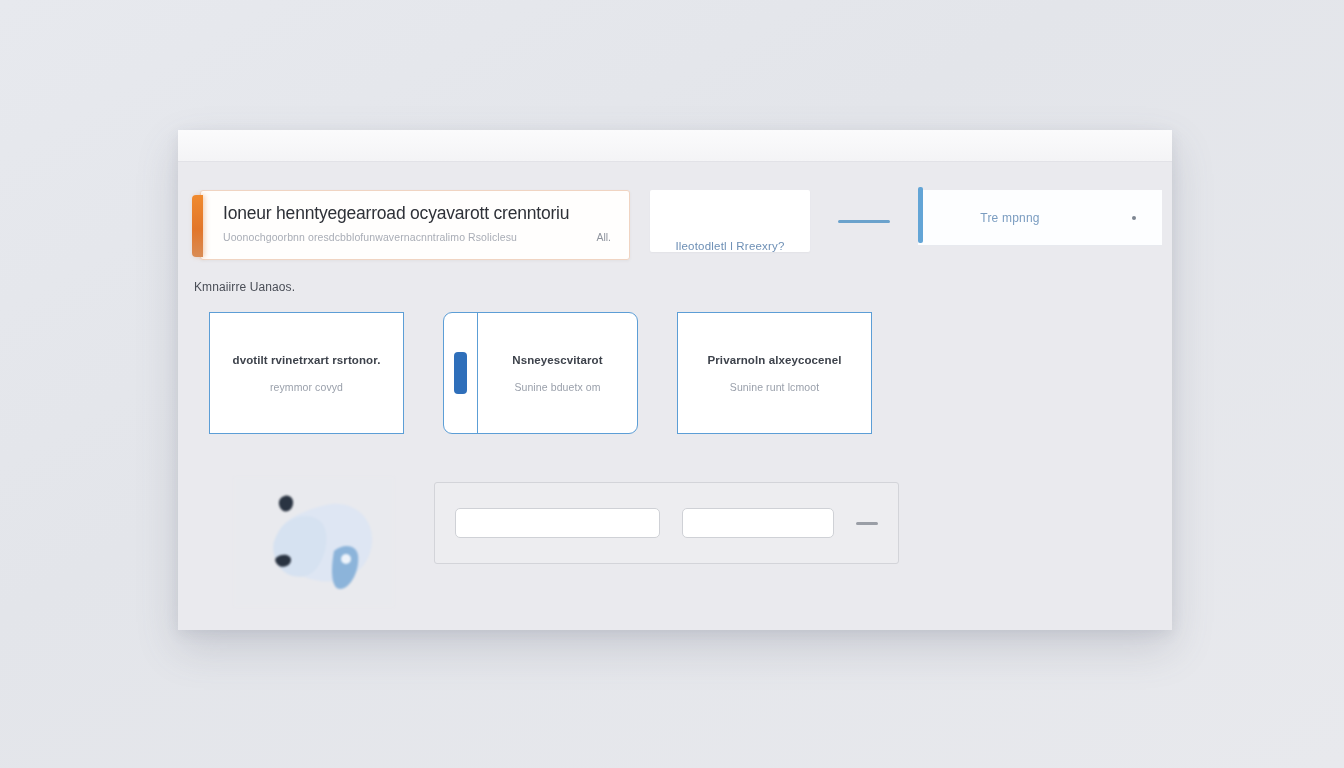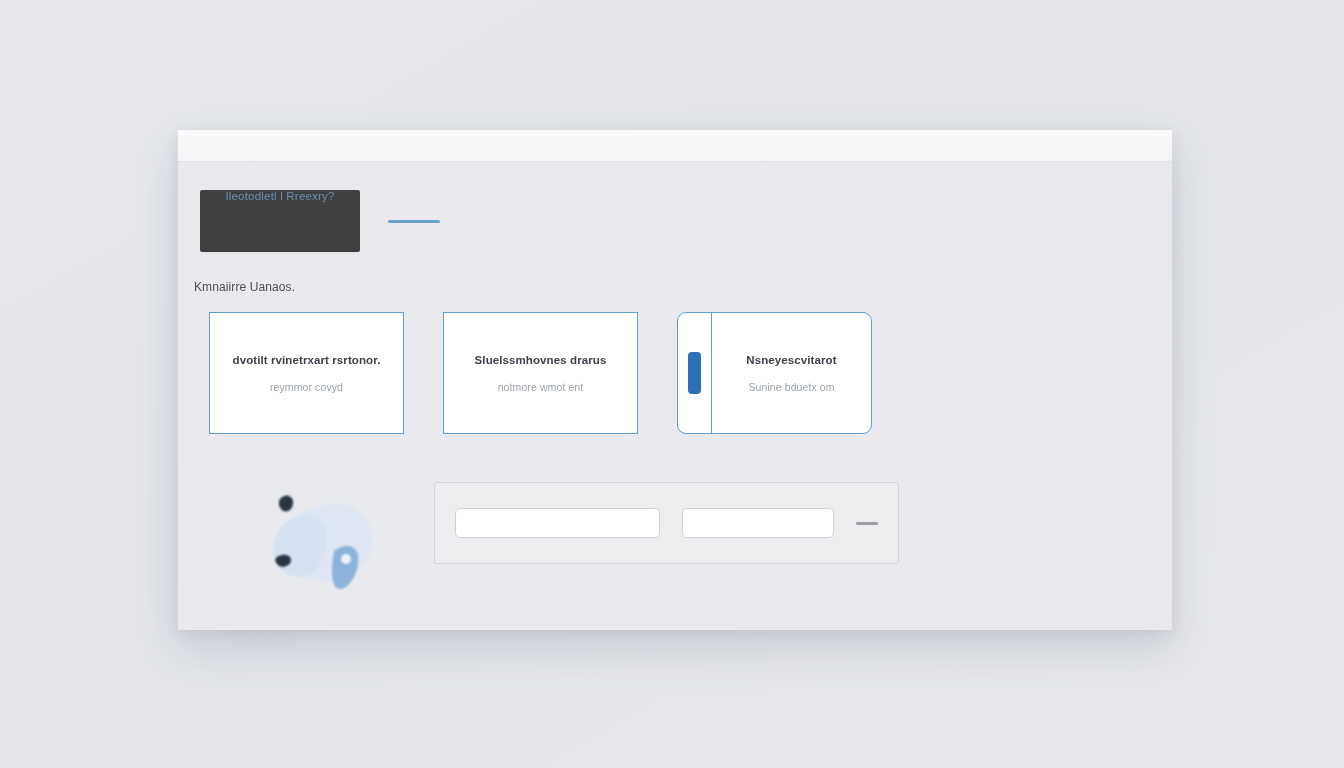--- a/index.html
+++ b/index.html
@@ -325,6 +325,14 @@
 
     <div id="header-row">
 
+      <div id="alert-banner">
+        <div id="alert-accent"></div>
+        <div id="alert-title">Ioneur henntyegearroad ocyavarott crenntoriu</div>
+        <div id="alert-sub-row">
+          <div id="alert-subtitle">Uoonochgoorbnn oresdcbblofunwavernacnntralimo Rsoliclesu</div>
+          <div id="alert-meta">All.</div>
+        </div>
+      </div>
 
       <div id="status-chip">
         <span id="status-chip-label">Ileotodletl  l  Rreexry?</span>

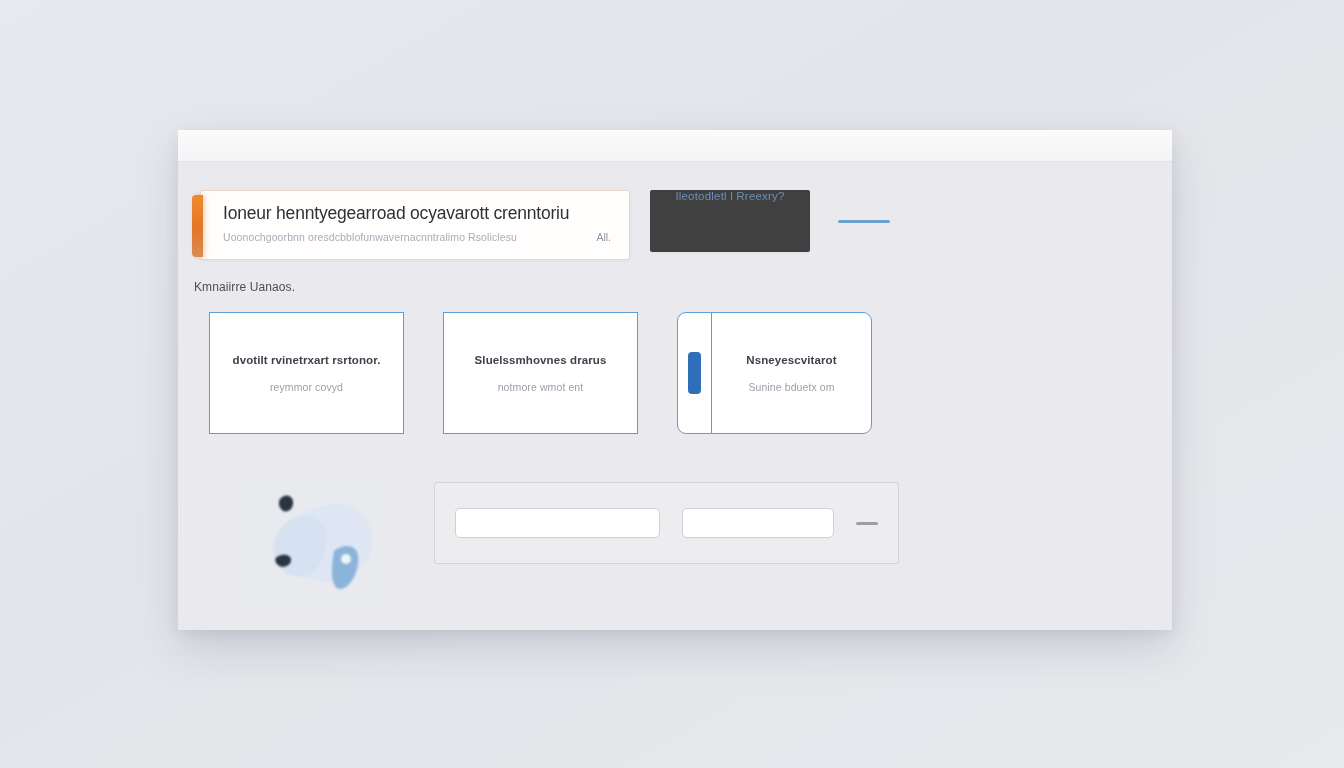--- a/index.html
+++ b/index.html
@@ -342,6 +342,11 @@
         <div id="divider-bar"></div>
       </div>
 
+      <div id="tip-panel">
+        <div id="tip-accent"></div>
+        <span id="tip-label">Tre mpnng</span>
+        <span id="tip-dot"></span>
+      </div>
 
     </div>
 

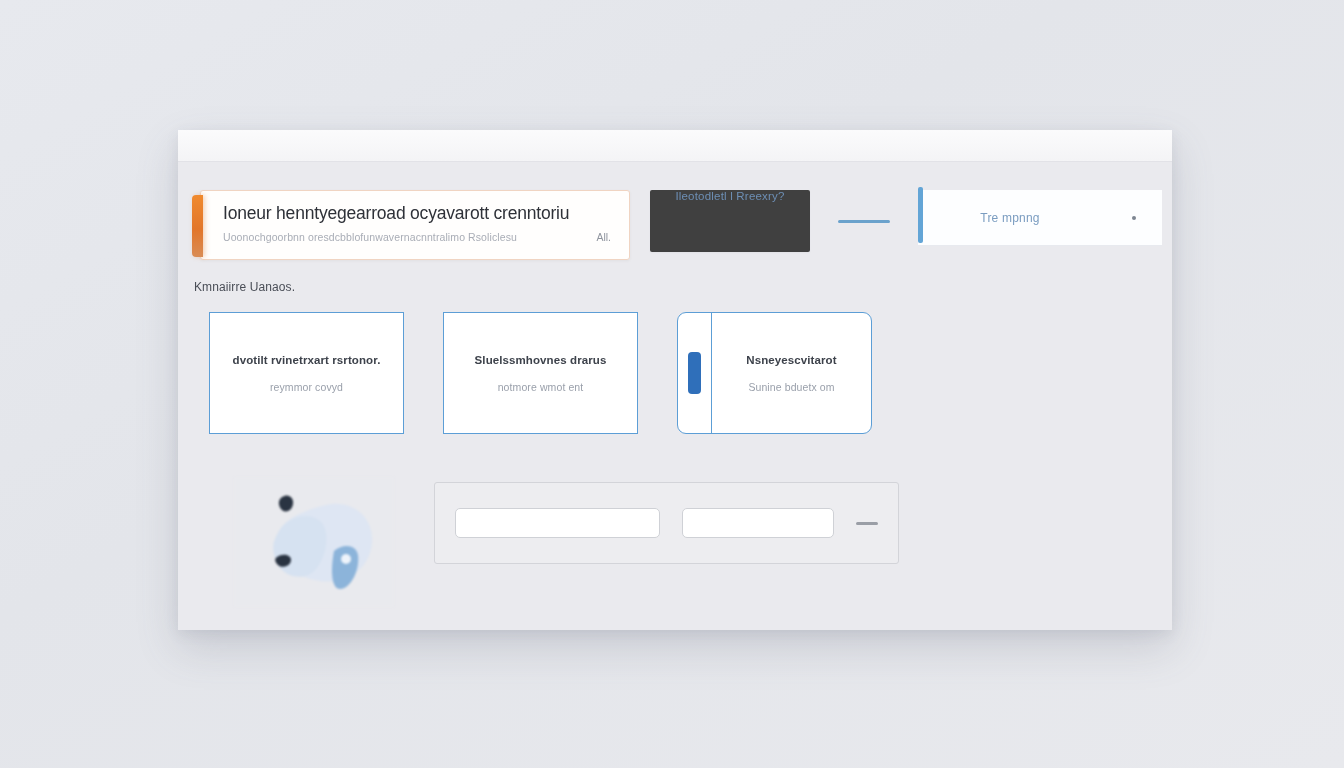--- a/index.html
+++ b/index.html
@@ -116,10 +116,10 @@
   #status-chip {
     width: 160px;
     height: 62px;
-    background: #404040;
+    background: #ffffff;
     border-radius: 2px;
     display: flex;
-    align-items: flex-start;
+    align-items: flex-end;
     justify-content: center;
     box-shadow: 0 1px 2px rgba(120, 125, 140, 0.06);
   }

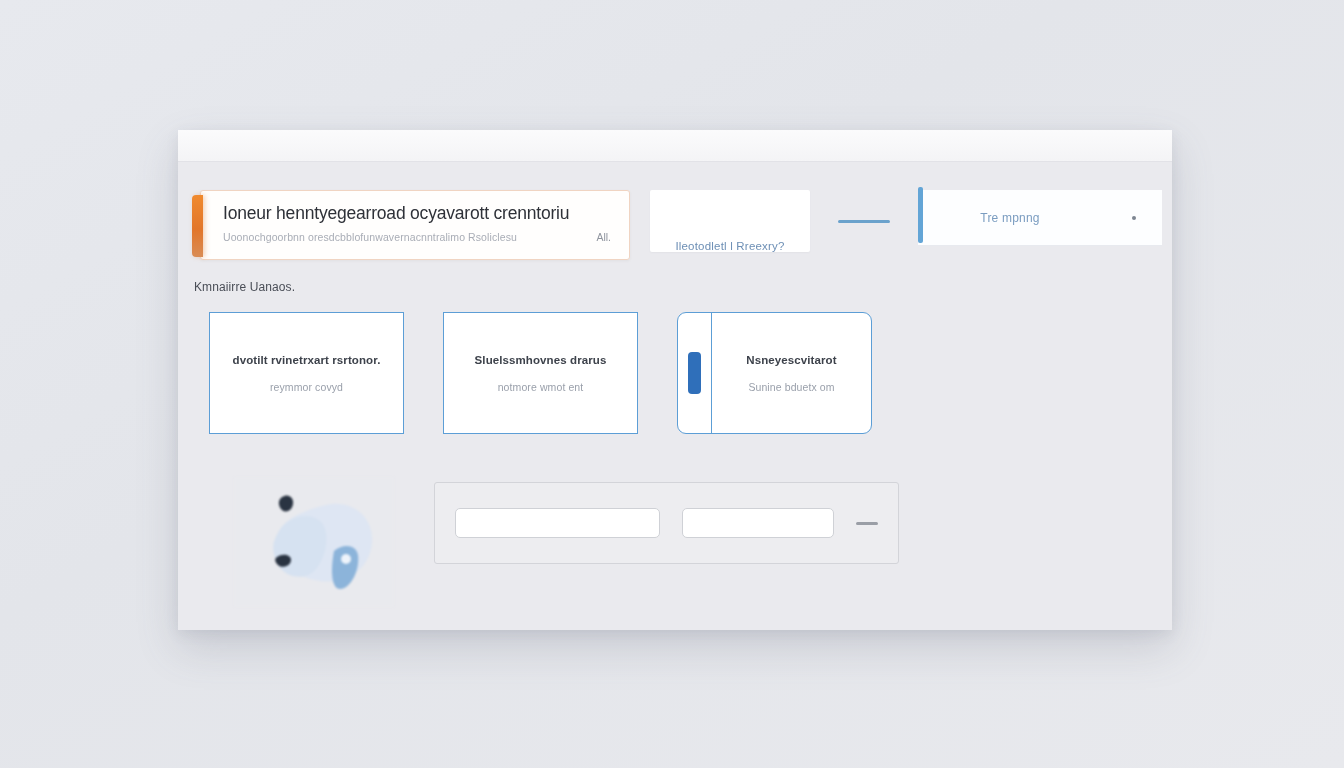--- a/index.html
+++ b/index.html
@@ -359,10 +359,6 @@
         <div class="card-sub">reymmor covyd</div>
       </div>
 
-      <div class="card">
-        <div class="card-title">Sluelssmhovnes drarus</div>
-        <div class="card-sub">notmore wmot ent</div>
-      </div>
 
       <div class="card has-marker">
         <div class="card-marker-rail">

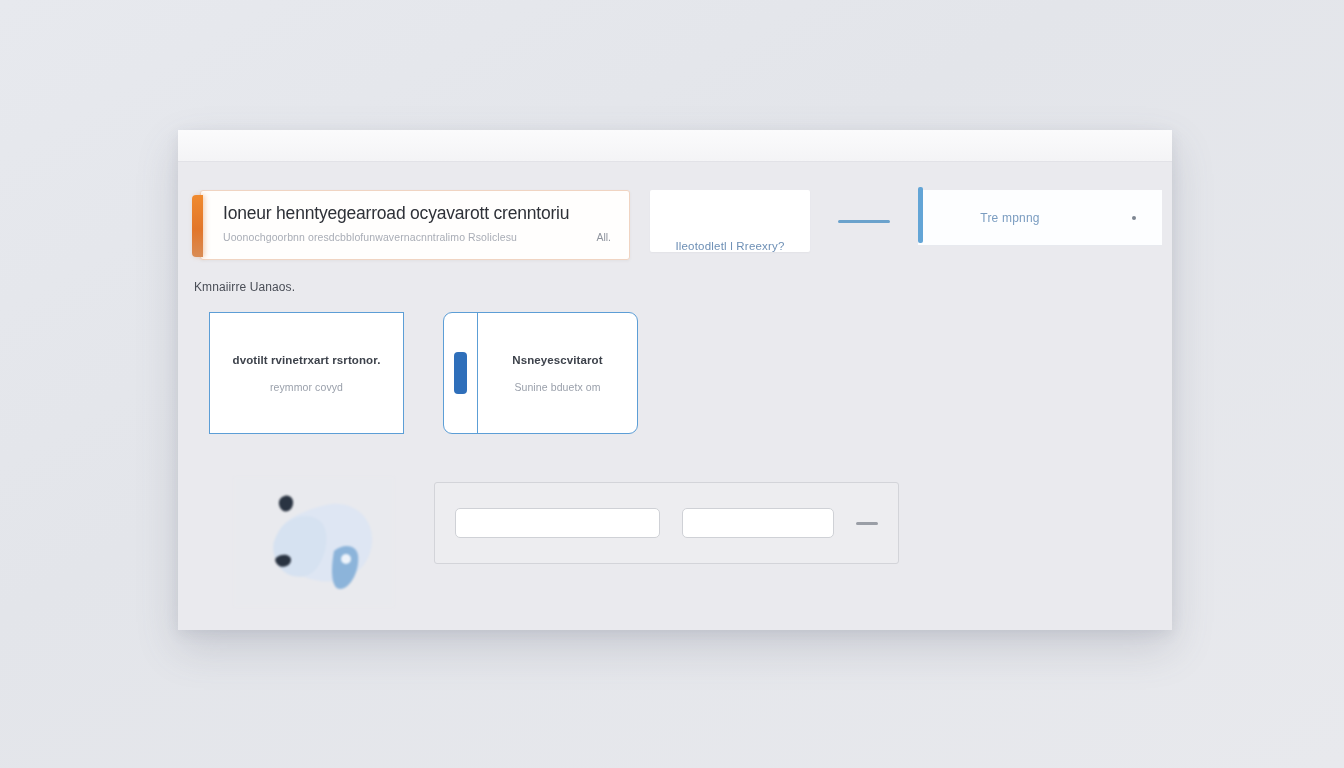--- a/index.html
+++ b/index.html
@@ -368,6 +368,10 @@
         <div class="card-sub">Sunine bduetx om</div>
       </div>
 
+      <div class="card">
+        <div class="card-title">Privarnoln alxeycocenel</div>
+        <div class="card-sub">Sunine runt lcmoot</div>
+      </div>
 
     </div>
 

